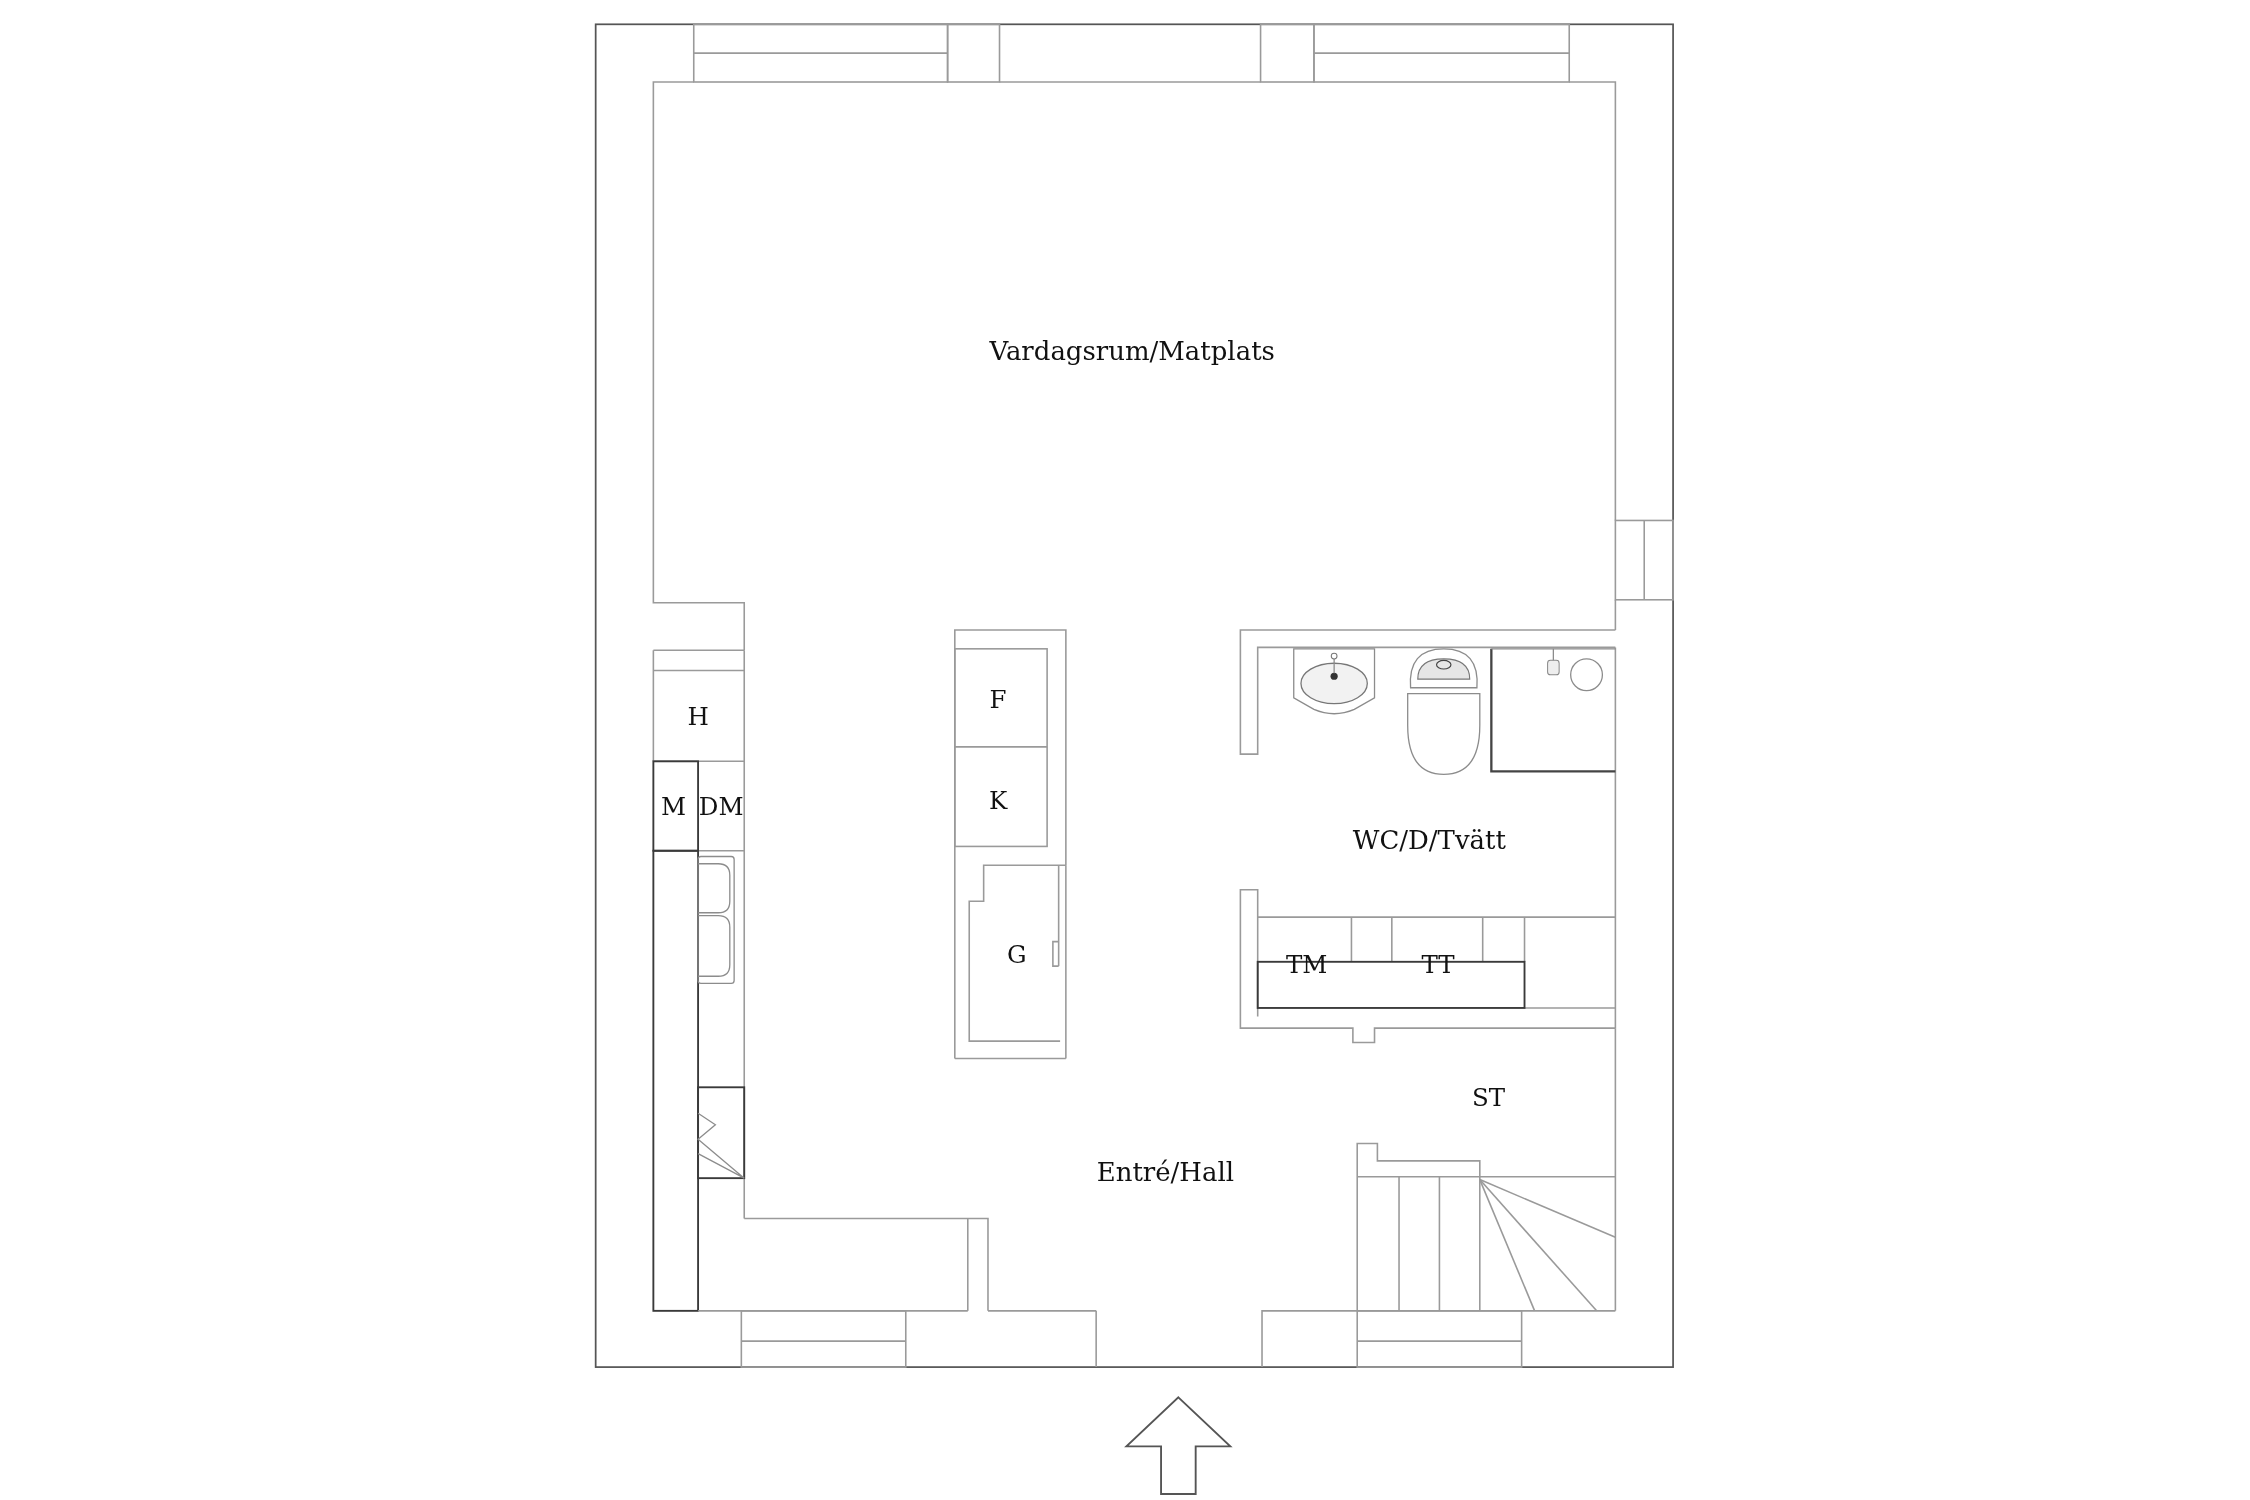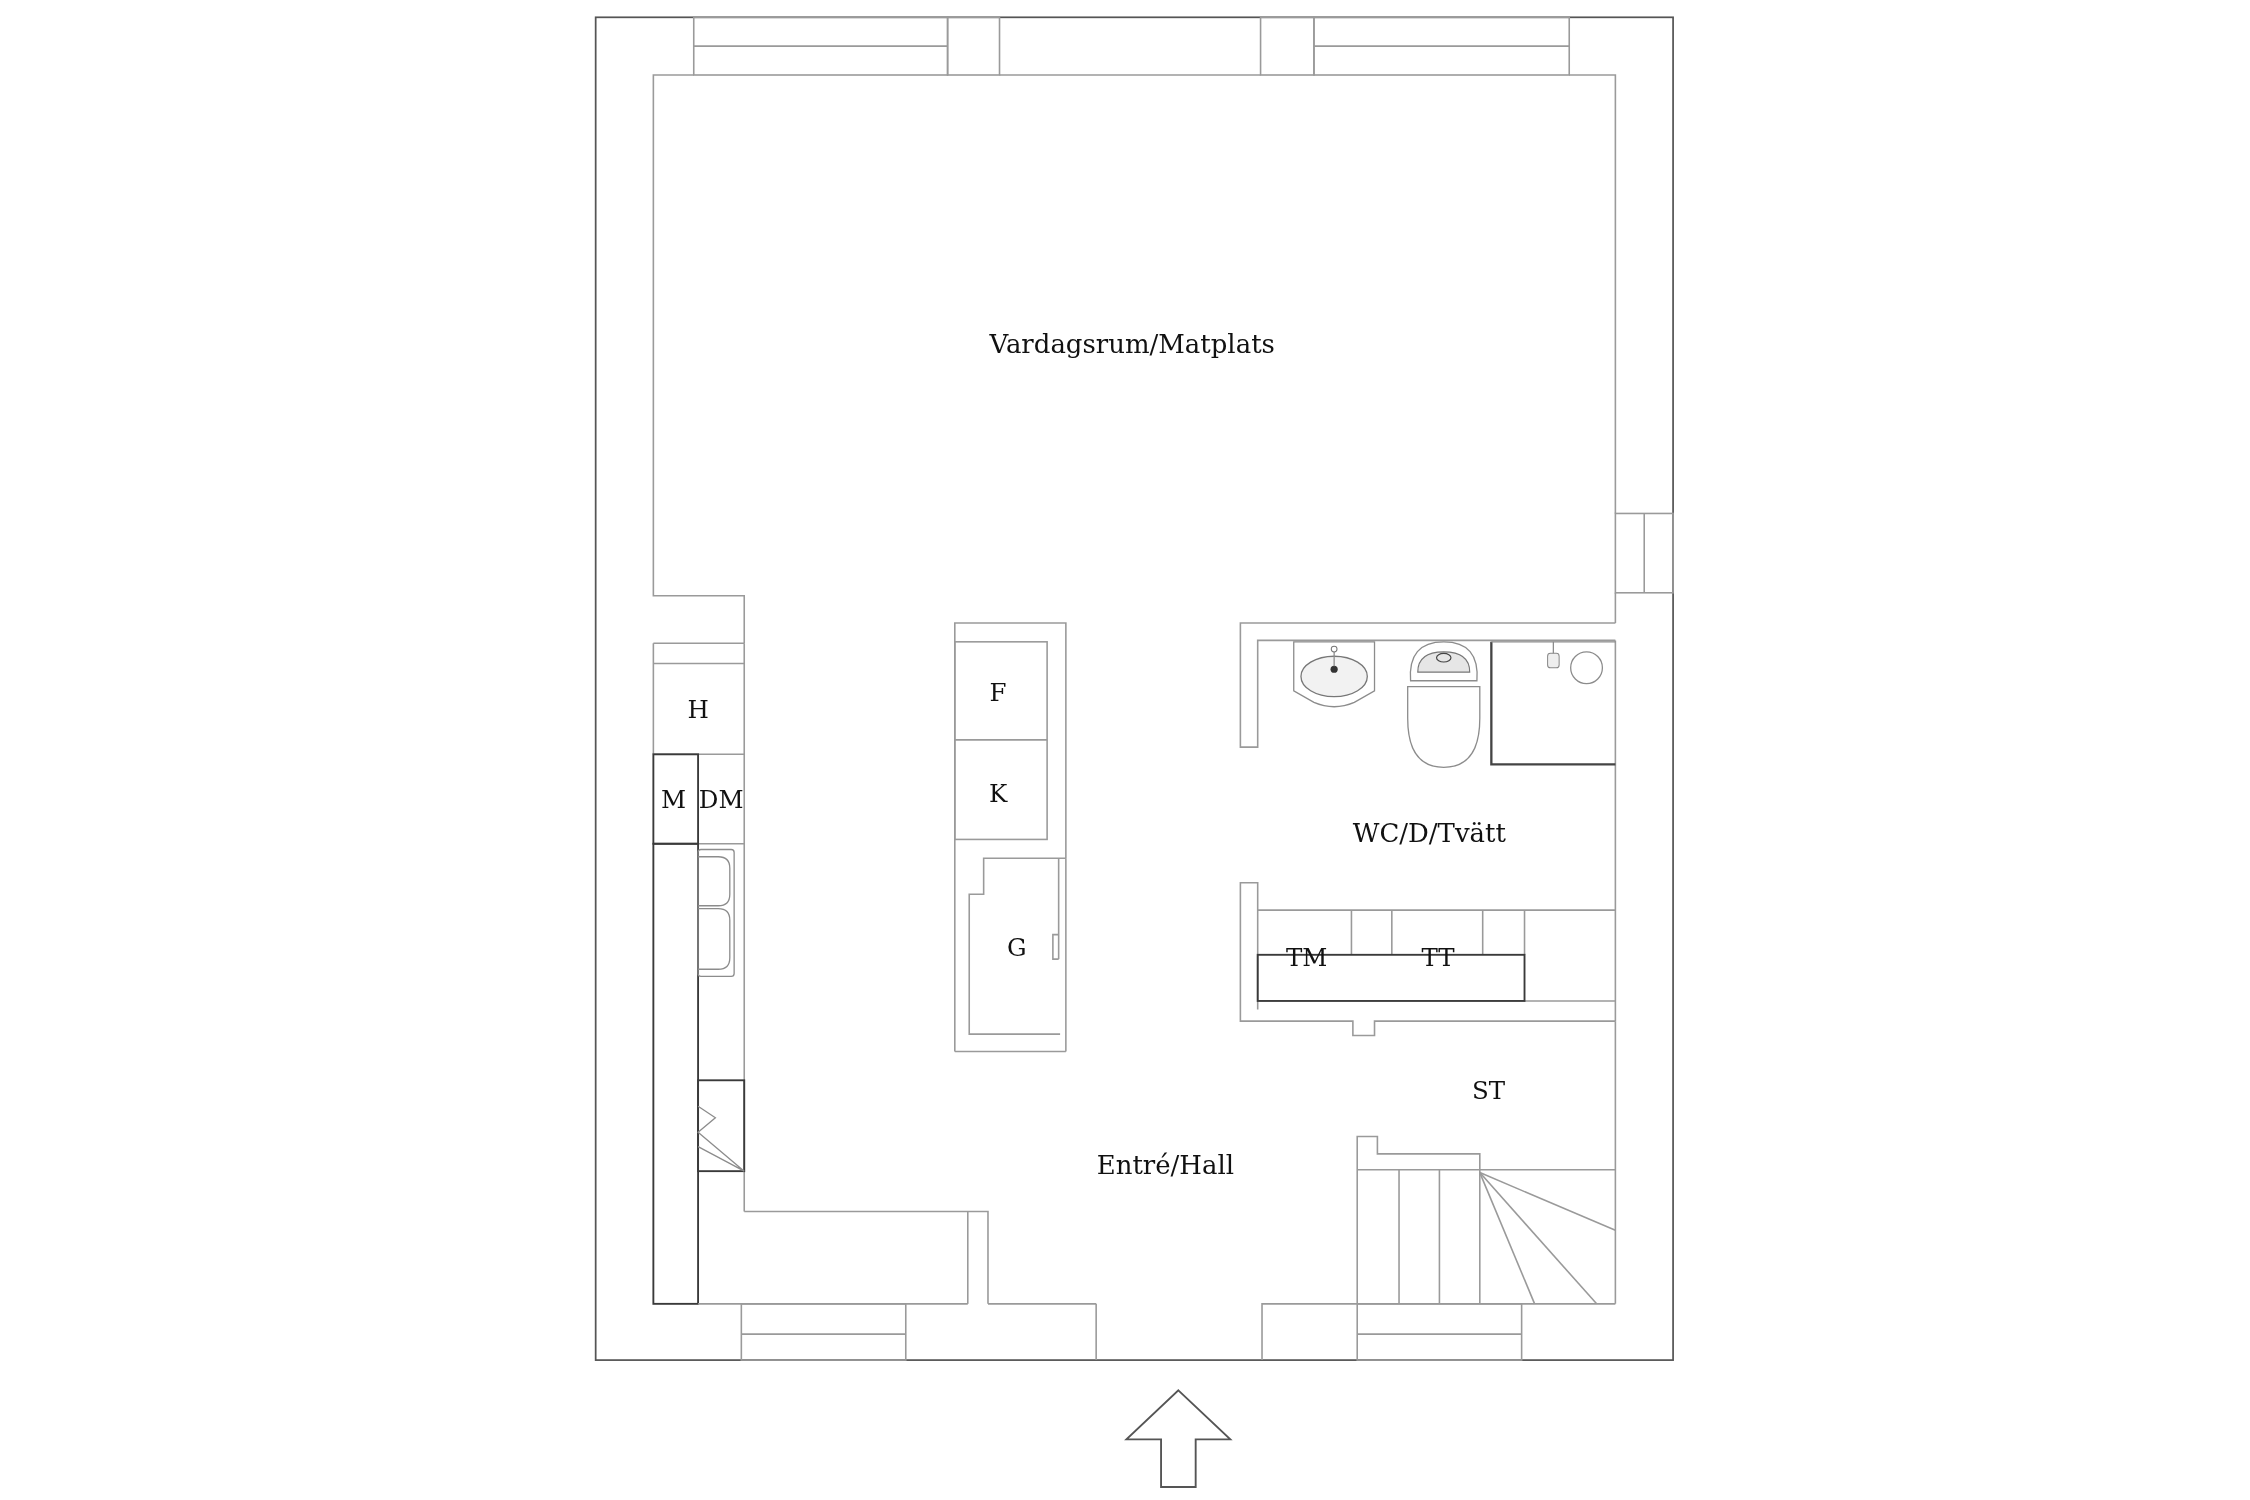--- a/index.html
+++ b/index.html
@@ -4,7 +4,7 @@
 <style>
   html, body { margin: 0; padding: 0; background: #ffffff; }
   body { width: 2250px; height: 1500px; overflow: hidden; }
-  .plan { position: absolute; left: 0; top: 0; width: 2250px; height: 1076px; }
+  .plan { position: absolute; left: 0; top: 7px; width: 2250px; height: 1076px; }
   svg { display: block; }
   .w  { fill: none; stroke: #9a9a9a; stroke-width: 1.1; }
   .wd { fill: none; stroke: #555555; stroke-width: 1.2; }

